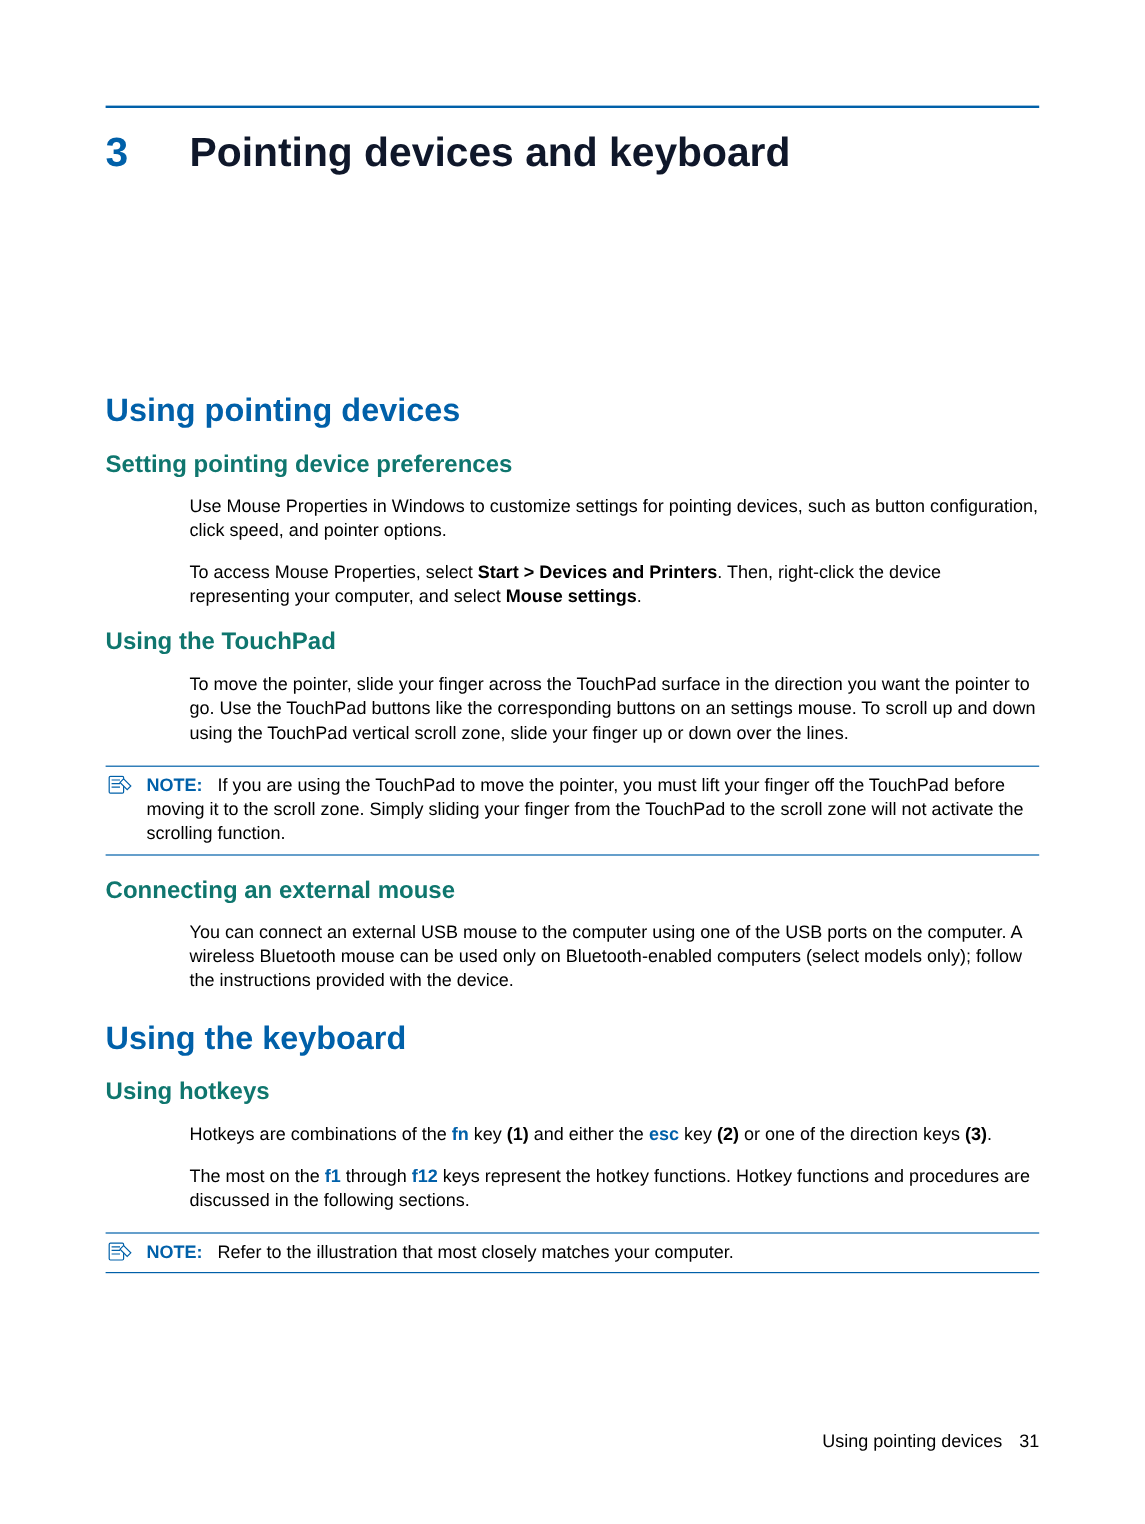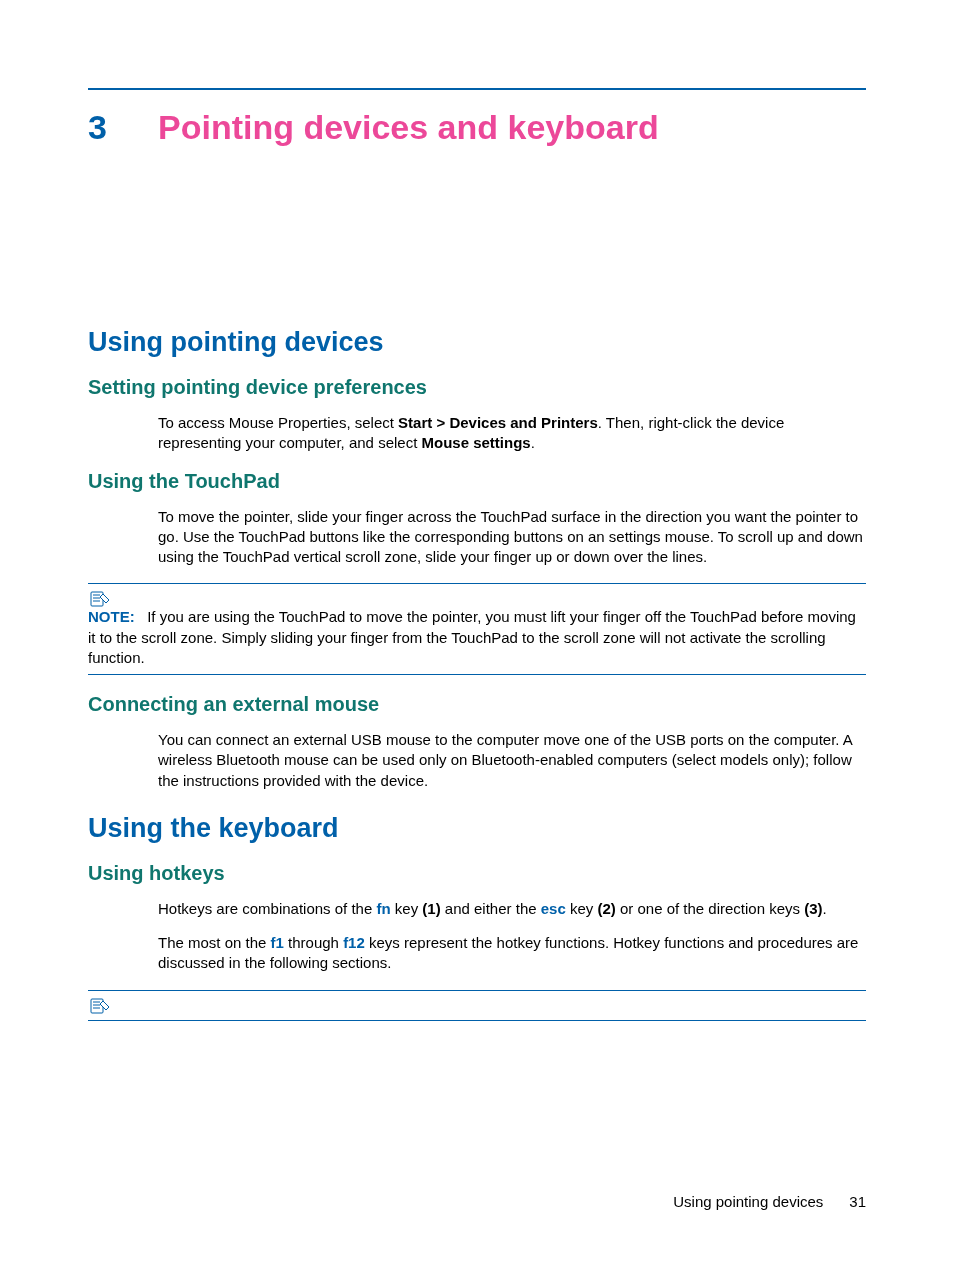--- a/index.html
+++ b/index.html
@@ -30,7 +30,7 @@
   .chapter-title {
     font-size: 34px;
     font-weight: bold;
-    color: #ec4899;
+    color: #0f172a;
   }
   .h1 {
     font-size: 27px;

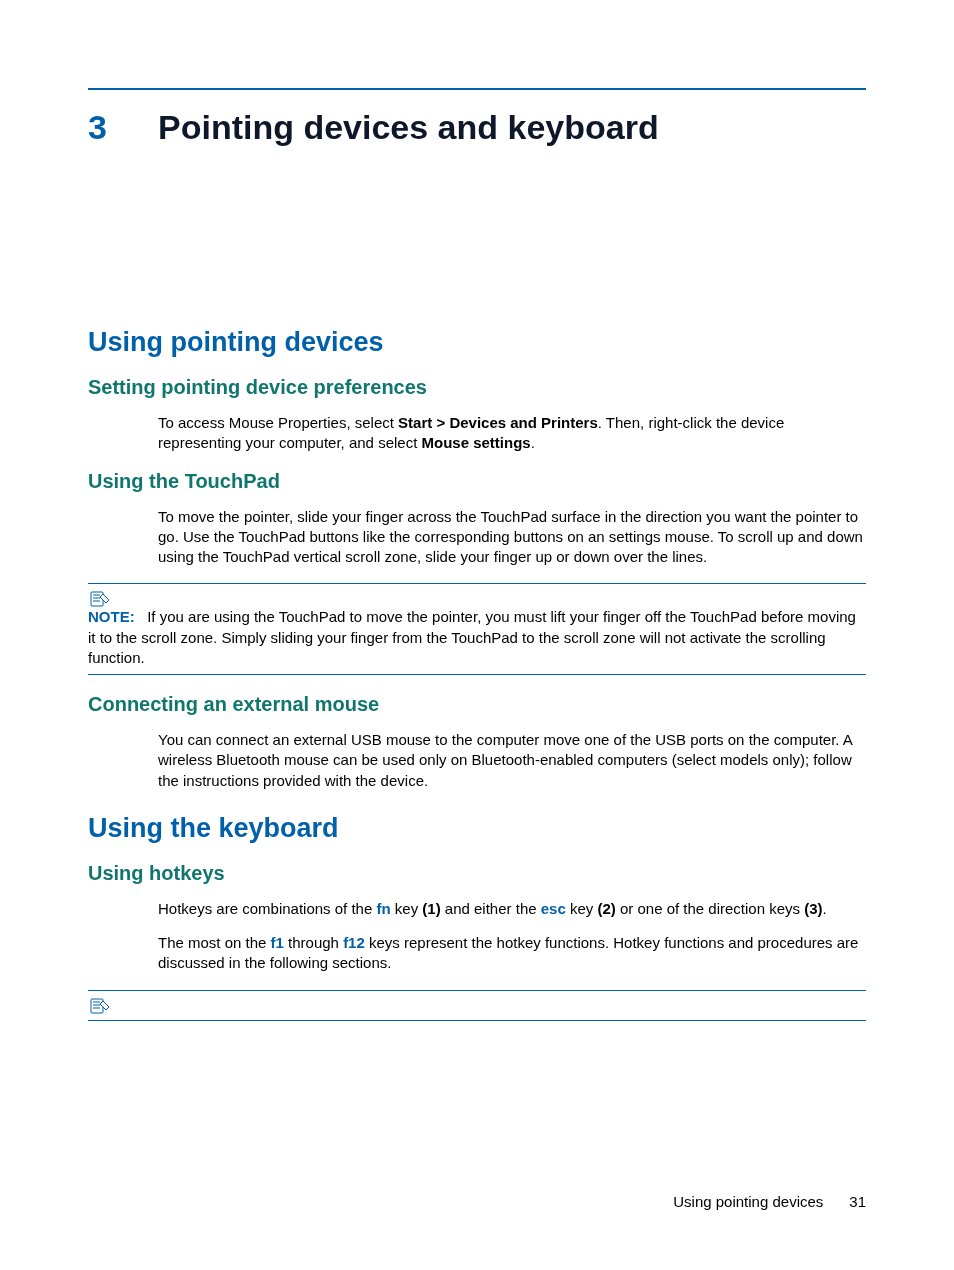--- a/index.html
+++ b/index.html
@@ -99,6 +99,7 @@
 
 <div class="h2">Setting pointing device preferences</div>
 <div class="body-block">
+  <p>Use Mouse Properties in Windows to customize settings for pointing devices, such as button configuration, click speed, and pointer options.</p>
   <p>
     <span>To access Mouse Properties, select </span><span class="bold">Start &gt; Devices and Printers</span><span>. Then, right-click the device representing your computer, and select </span><span class="bold">Mouse settings</span><span>.</span>
   </p>

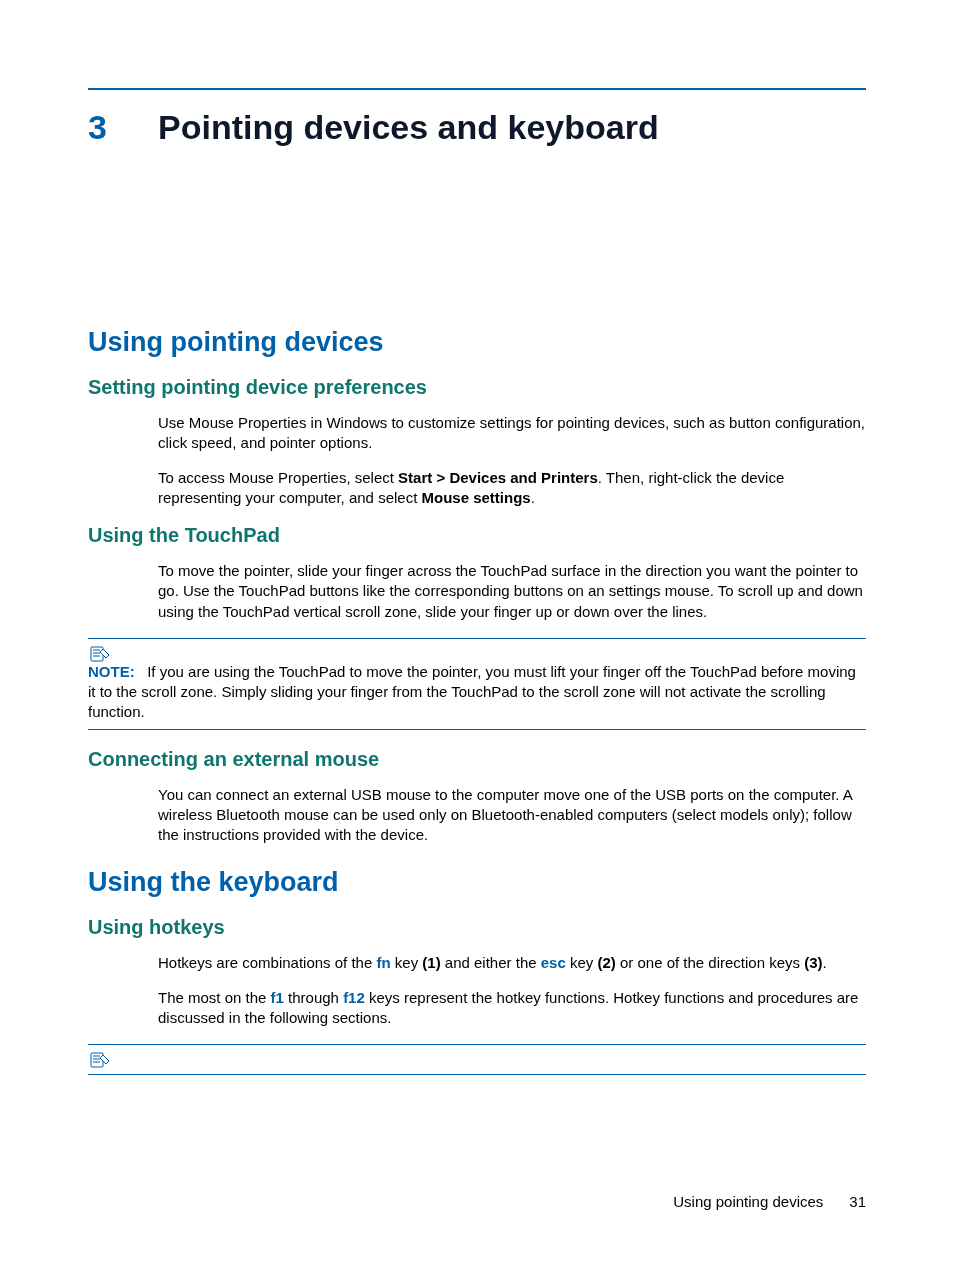--- a/index.html
+++ b/index.html
@@ -63,7 +63,6 @@
     display: flex;
     font-size: 15px;
     line-height: 1.35;
-    flex-direction: column;
   }
   .note-icon {
     width: 34px;

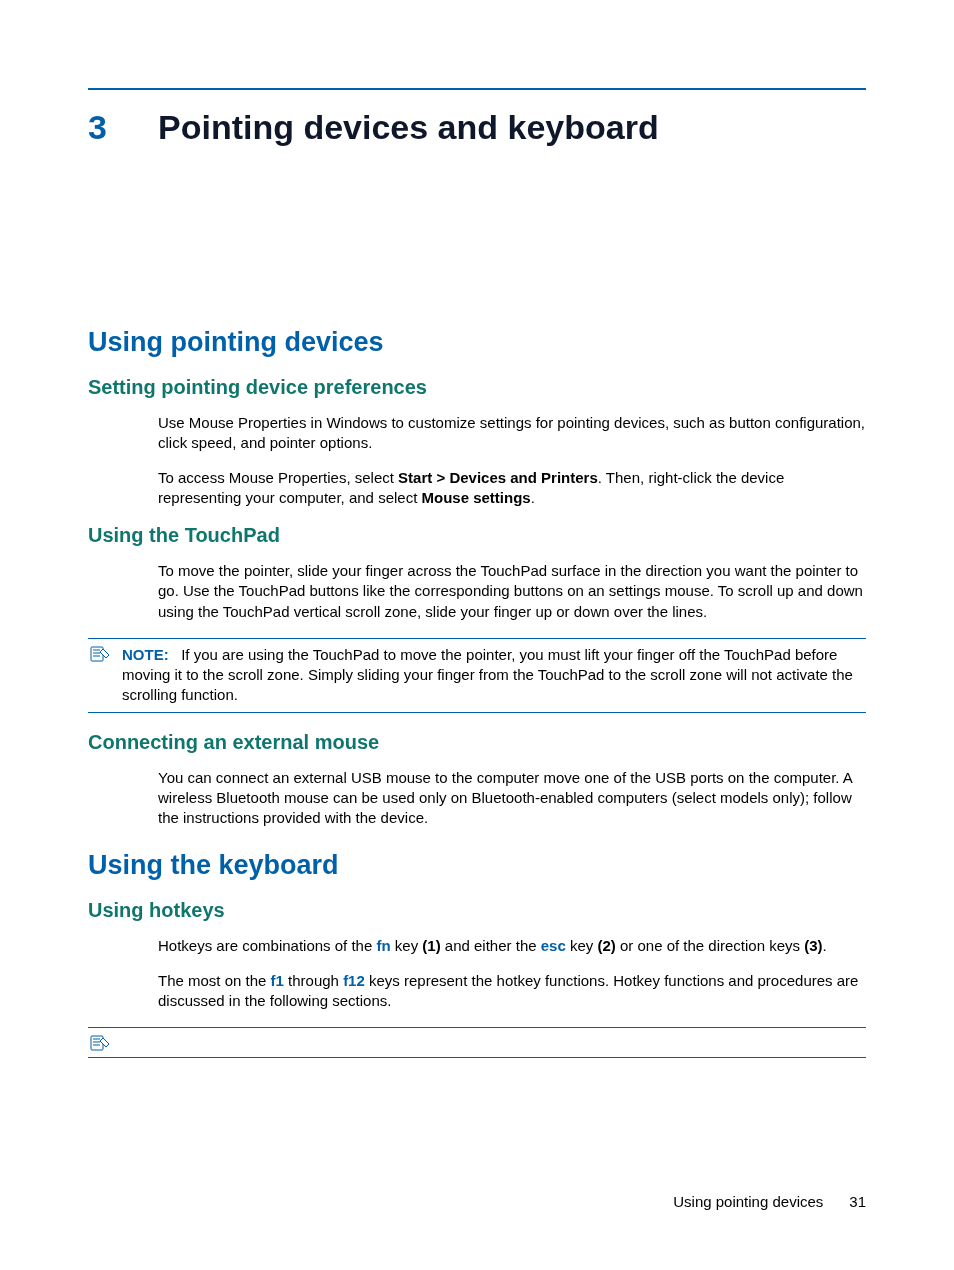--- a/index.html
+++ b/index.html
@@ -125,7 +125,7 @@
 
 <div class="h2">Connecting an external mouse</div>
 <div class="body-block">
-  <p>You can connect an external USB mouse to the computer move one of the USB ports on the computer. A wireless Bluetooth mouse can be used only on Bluetooth-enabled computers (select models only); follow the instructions provided with the device.</p>
+  <p>You can connect an external USB mouse to the computer using one of the USB ports on the computer. A wireless Bluetooth mouse can be used only on Bluetooth-enabled computers (select models only); follow the instructions provided with the device.</p>
 </div>
 
 <div class="h1" style="margin-top:22px;">Using the keyboard</div>

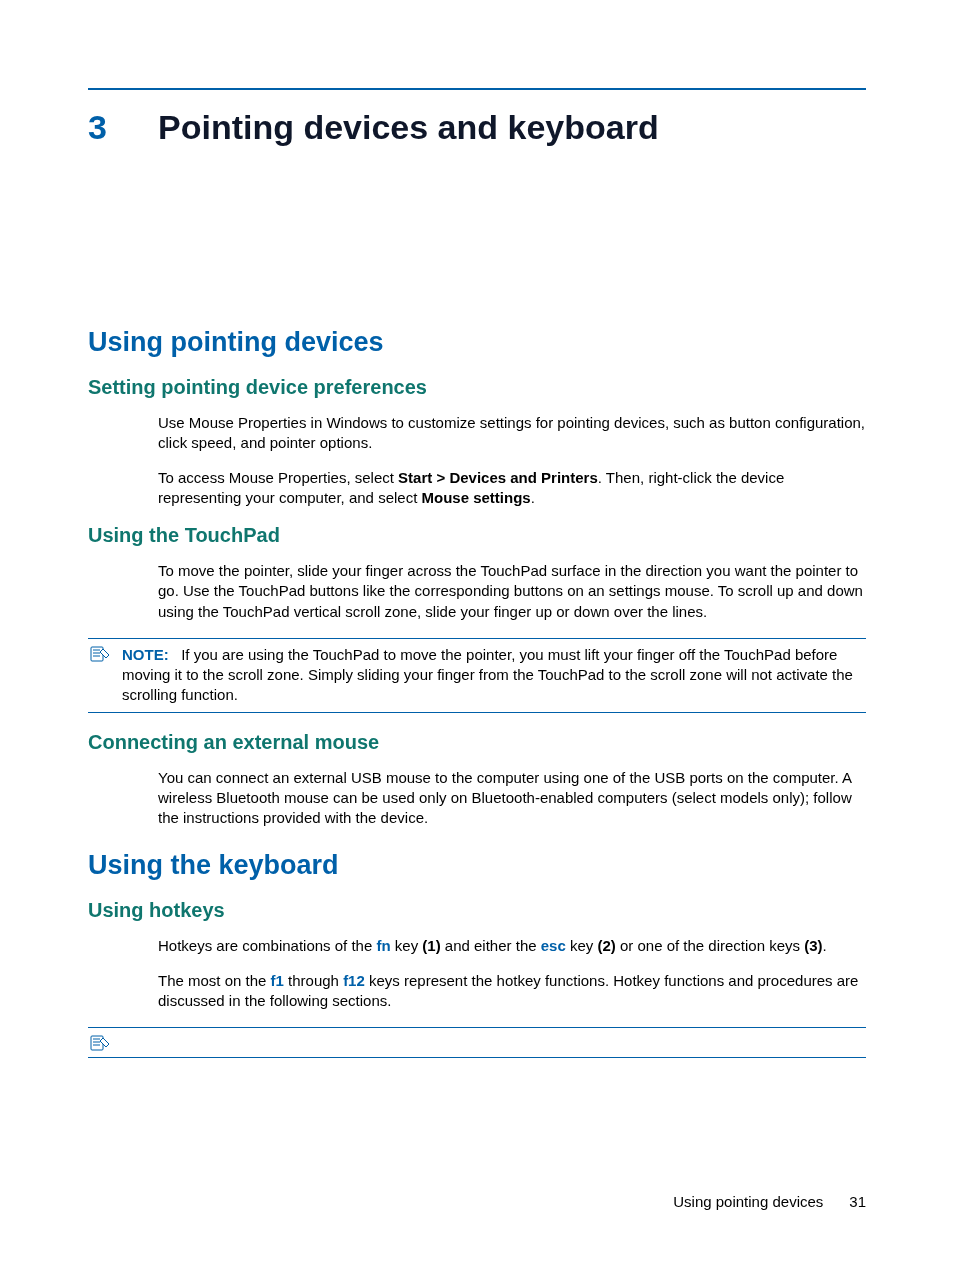--- a/index.html
+++ b/index.html
@@ -149,6 +149,9 @@
       <path d="M13 3 L19 9 L16 12 L10 6 Z" fill="#fff" stroke="#0060a9" stroke-width="1"></path>
     </svg>
   </div>
+  <div class="note-text">
+    <span class="note-label">NOTE:</span>&nbsp;&nbsp;&nbsp;<span>Refer to the illustration that most closely matches your computer.</span>
+  </div>
 </div>
 
 <div class="footer">

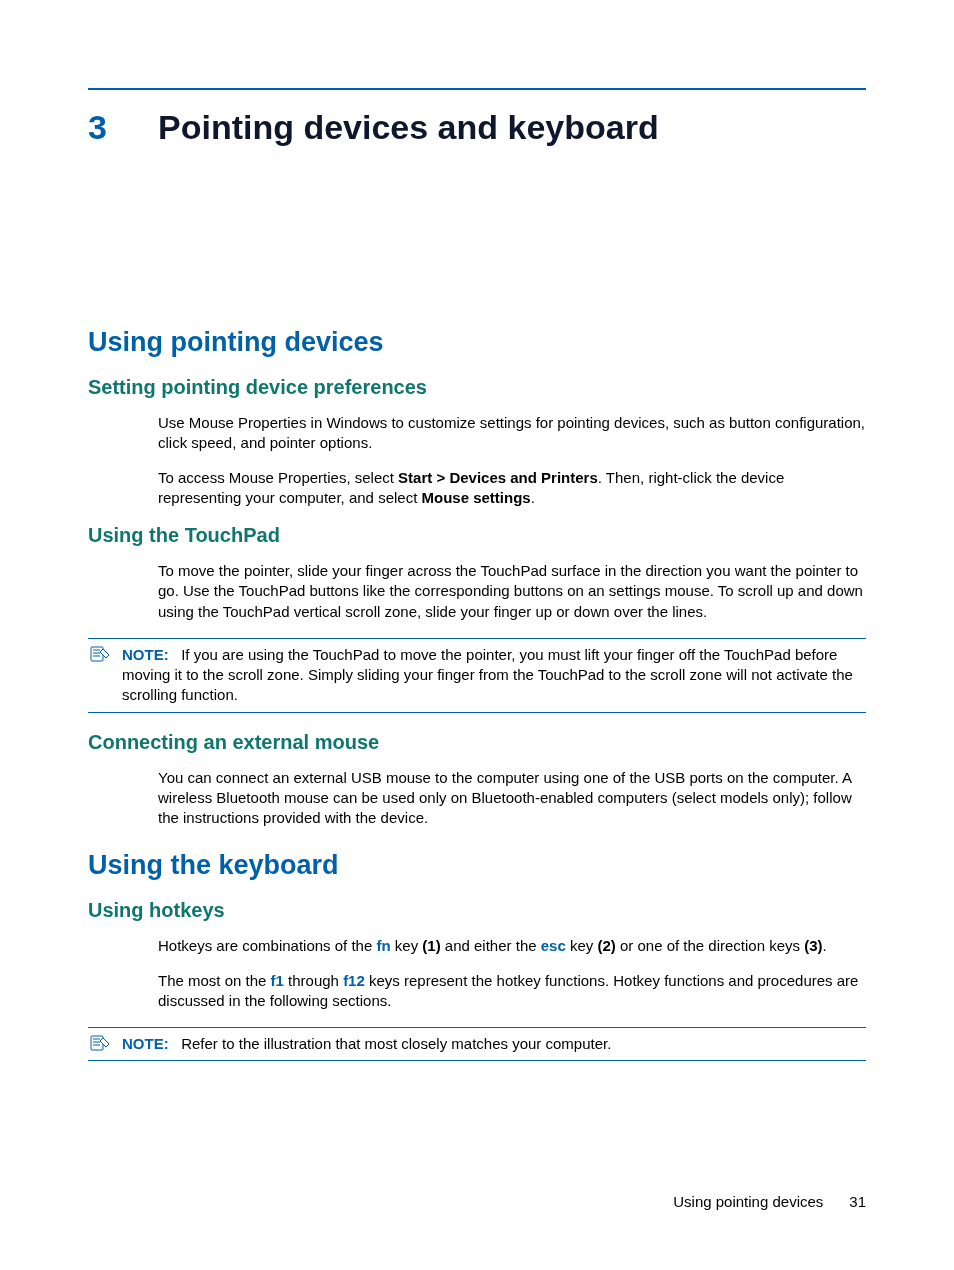--- a/index.html
+++ b/index.html
@@ -82,7 +82,7 @@
     right: 88px;
     font-size: 15px;
   }
-  .footer-pagenum { margin-left: 26px; }
+  .footer-pagenum { margin-left: 14px; }
 </style>
 </head>
 <body>

